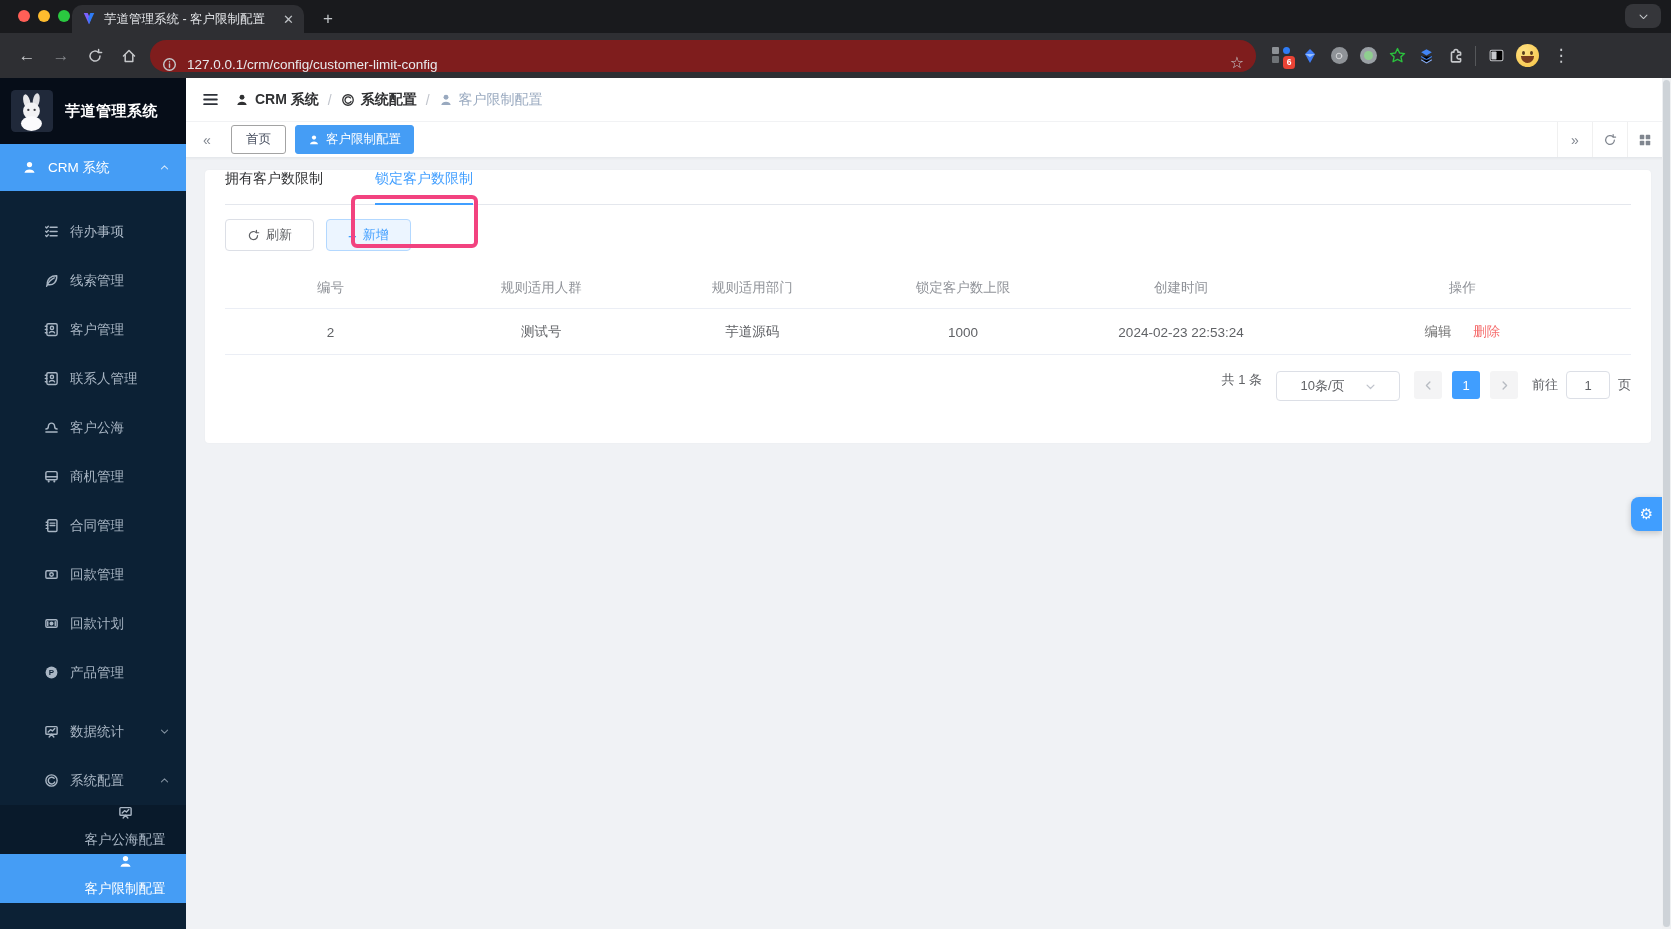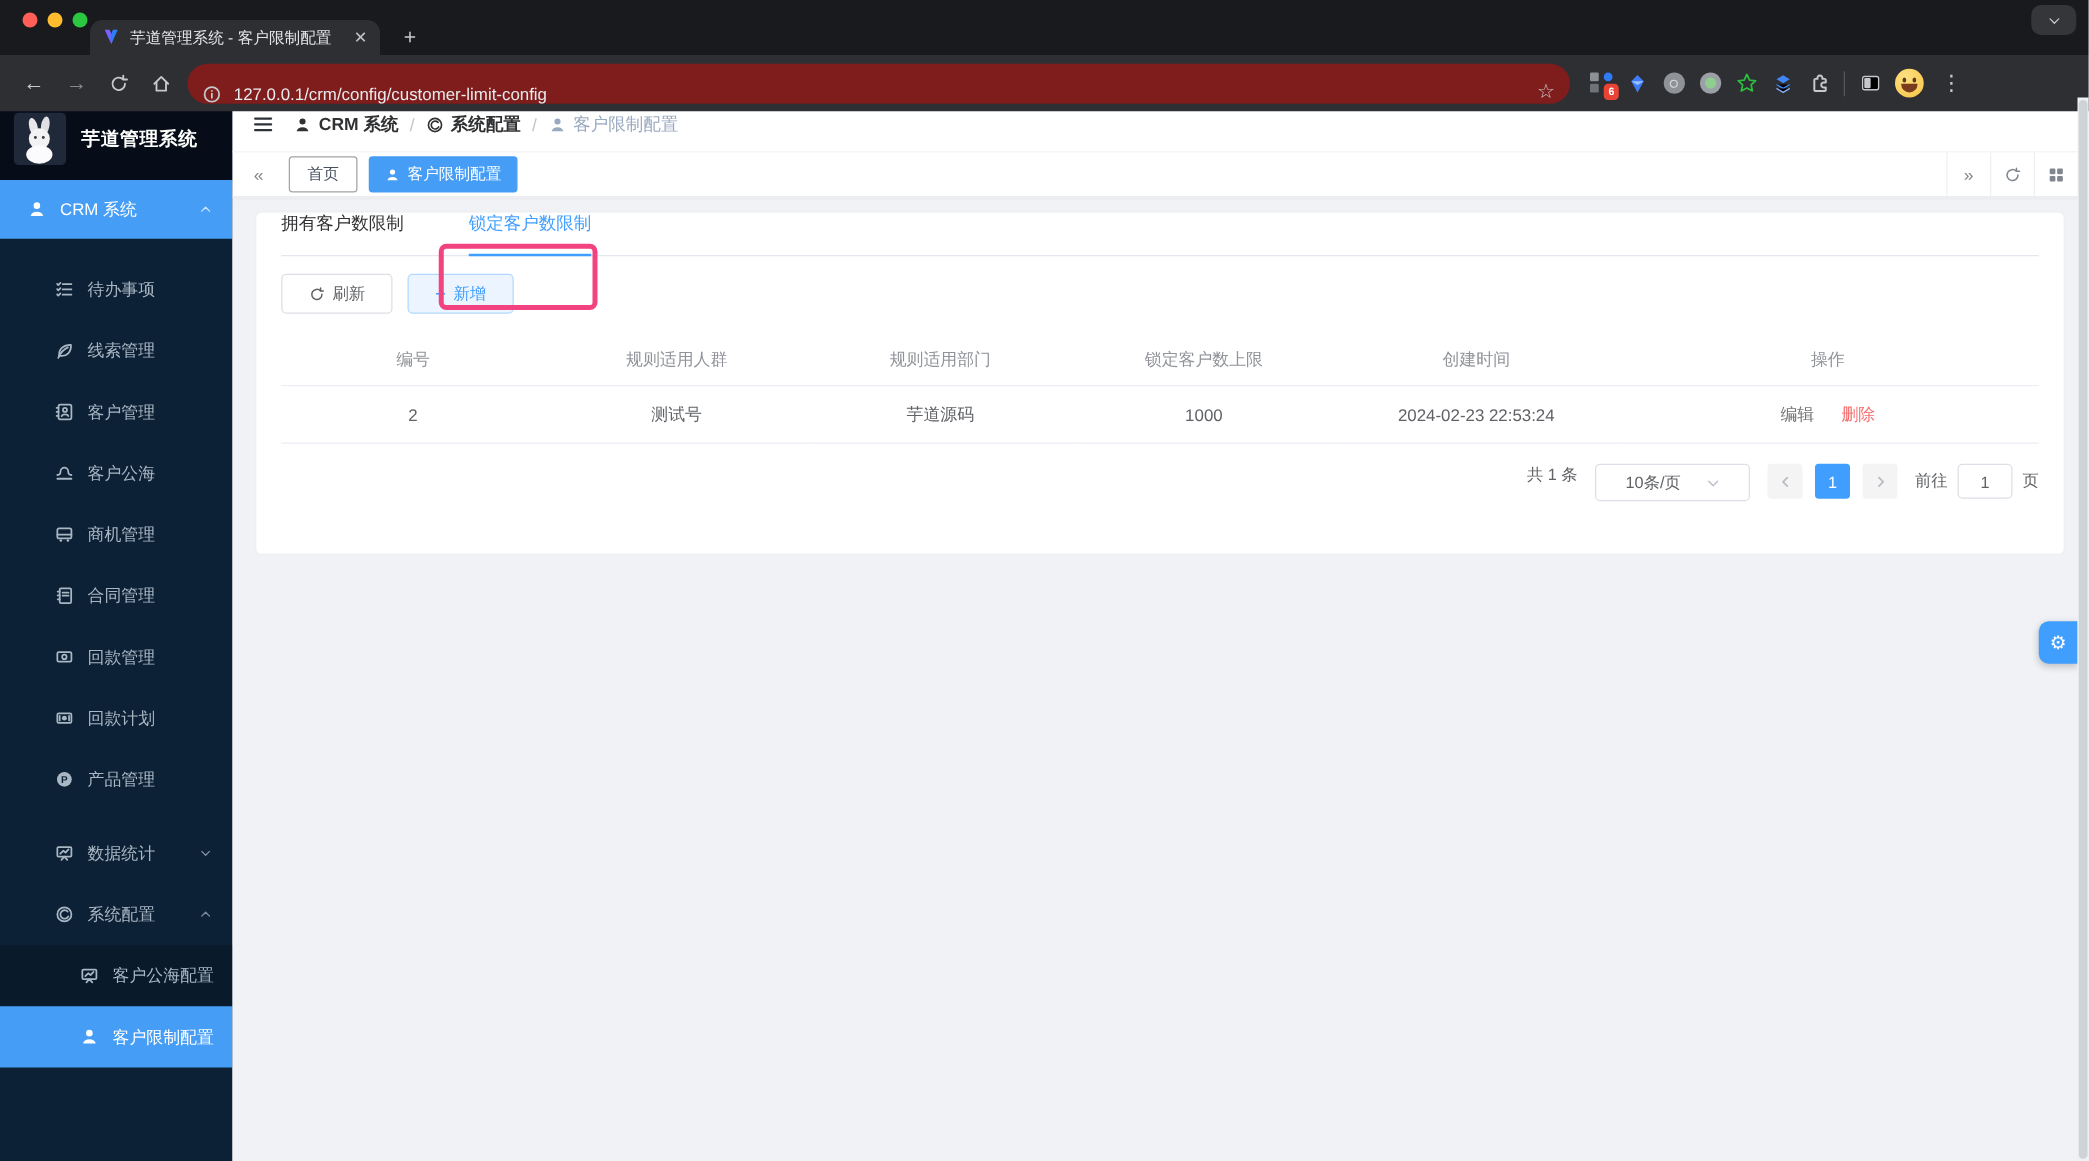--- a/index.html
+++ b/index.html
@@ -10,7 +10,7 @@
 
   
   .chrome { position:absolute; top:0; left:0; right:0; height:78px; z-index:20; }
-  .tabstrip { height:44px; background:#191a1d; position:relative; display:flex; align-items:flex-end; }
+  .tabstrip { height:33px; background:#191a1d; position:relative; display:flex; align-items:flex-end; }
   .lights { position:absolute; left:18px; top:10px; display:flex; gap:8px; }
   .light { width:12px; height:12px; border-radius:50%; }
   .chrome-tab { margin-left:72px; width:232px; height:28px; background:#2e2f33; border-radius:10px 10px 0 0;

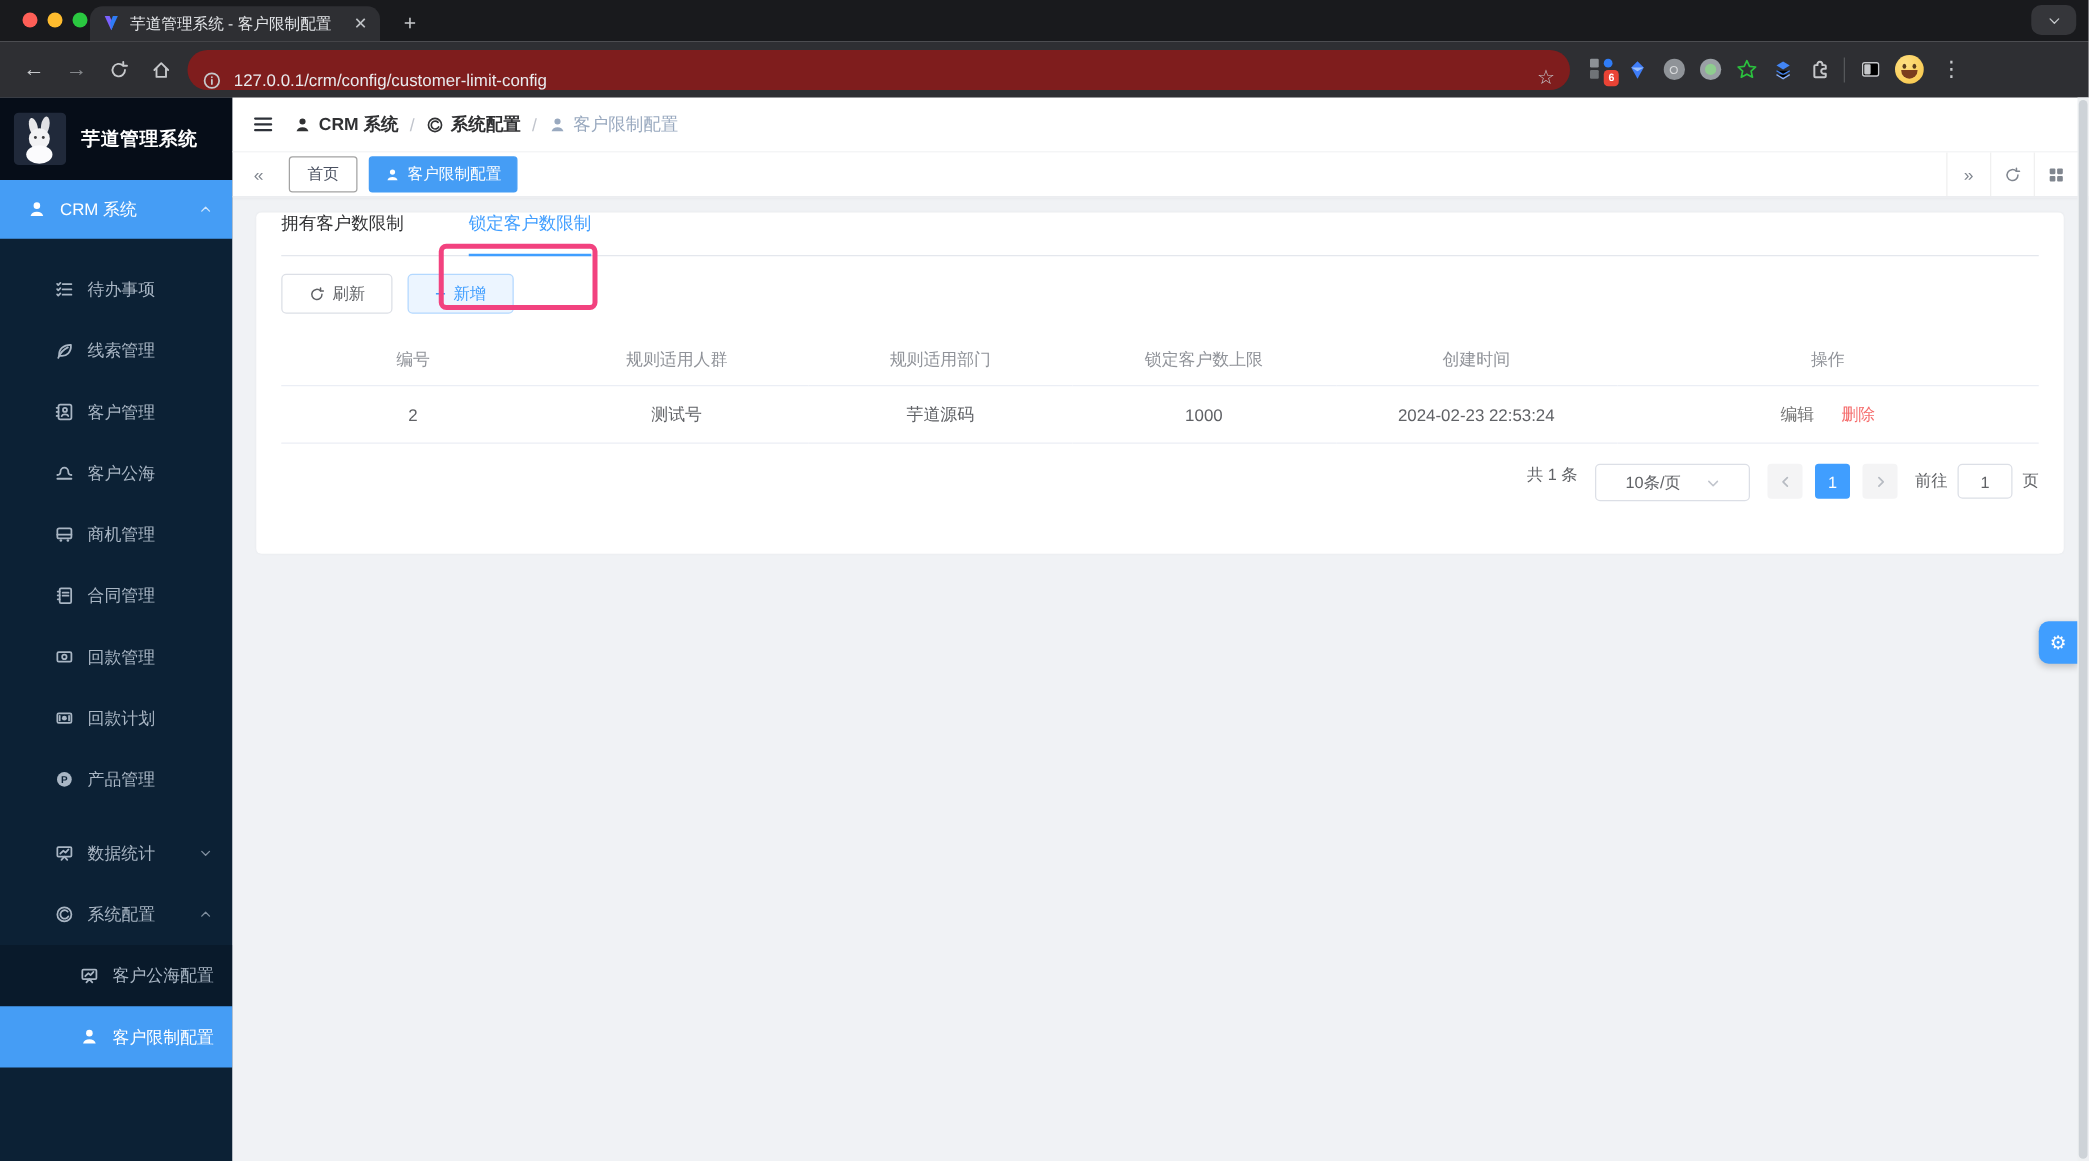--- a/index.html
+++ b/index.html
@@ -275,6 +275,15 @@
               <path d="M1.4 4.5H3M1.4 8H3M1.4 11.5H3"></path>
             </svg>
           <span>客户管理</span>
+        </div>
+        <div class="mi">
+          <svg class="s" viewBox="0 0 16 16">
+              <rect x="3" y="1.8" width="11" height="12.6" rx="1.5"></rect>
+              <circle cx="8.5" cy="6.3" r="1.7"></circle>
+              <path d="M5.7 11.6c.7-1.9 5-1.9 5.6 0"></path>
+              <path d="M1.4 4.5H3M1.4 8H3M1.4 11.5H3"></path>
+            </svg>
+          <span>联系人管理</span>
         </div>
         <div class="mi">
           <svg class="s" viewBox="0 0 16 16">

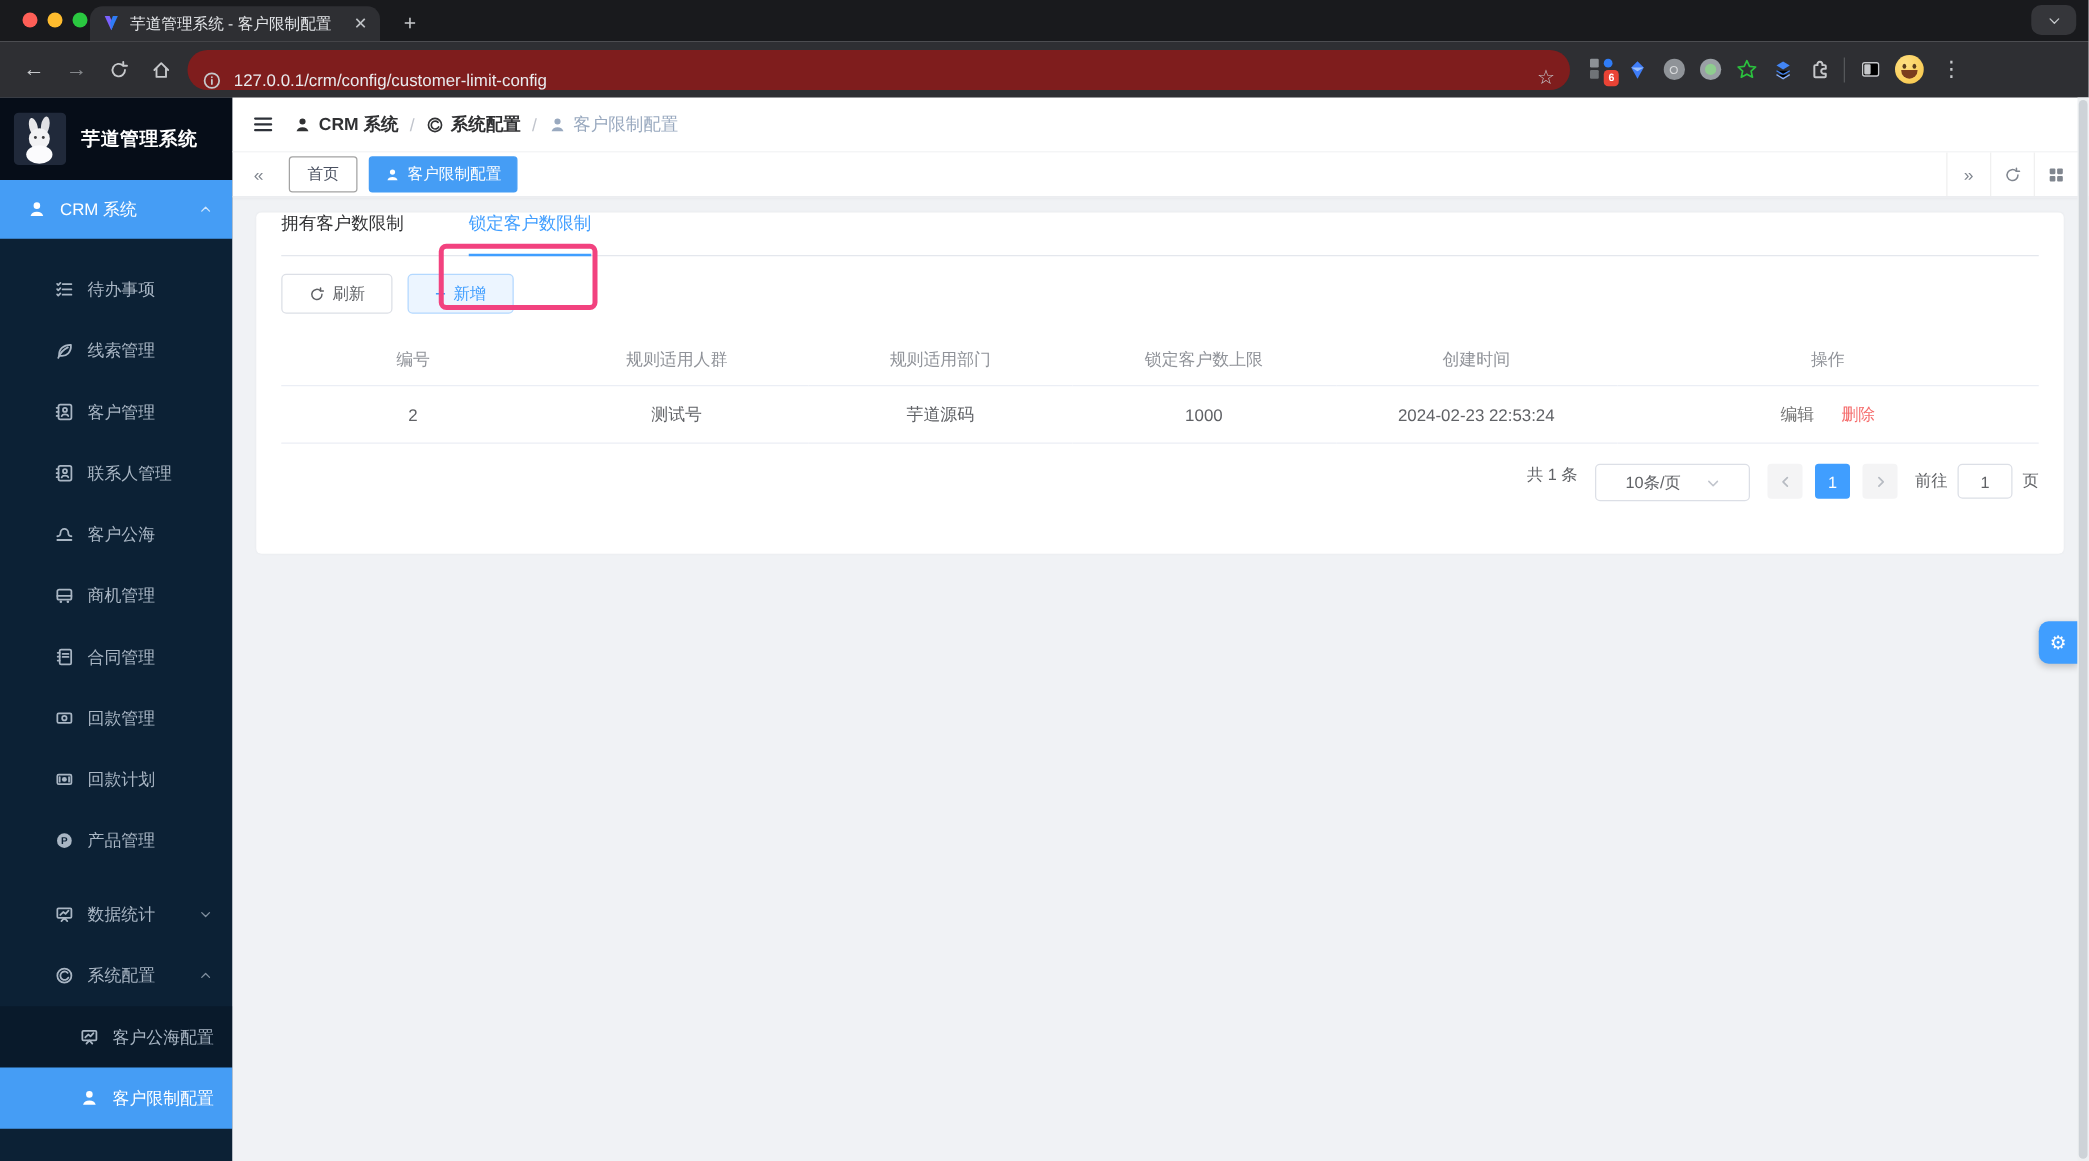--- a/index.html
+++ b/index.html
@@ -57,7 +57,7 @@
   .mi.blue { background:#459df5; color:#fff; }
   .pad-top { padding-top:16px; }
   .mi.gap { margin-top:10px; }
-  .mi.sub { padding-left:64px; background:#091a2b; }
+  .mi.sub { padding-left:64px; background:#091a2b;flex-direction:column; }
   .mi.sub.blue { background:#459df5; }
 
   

